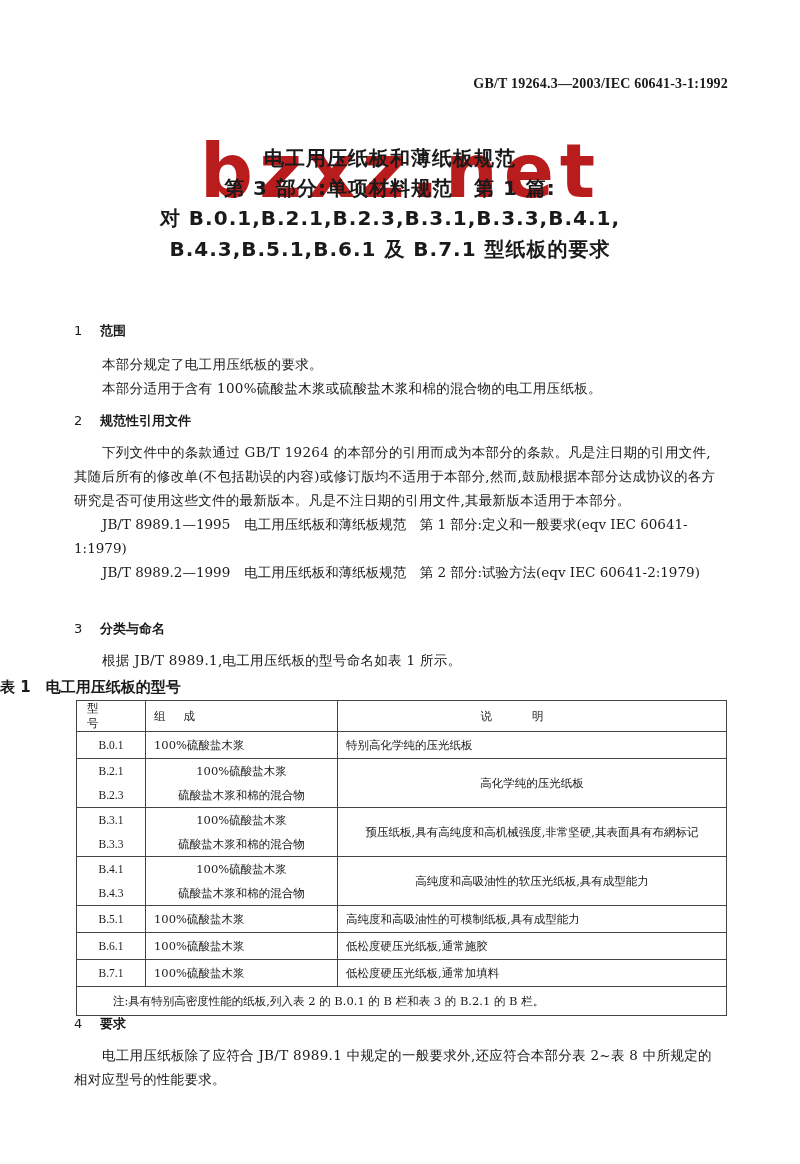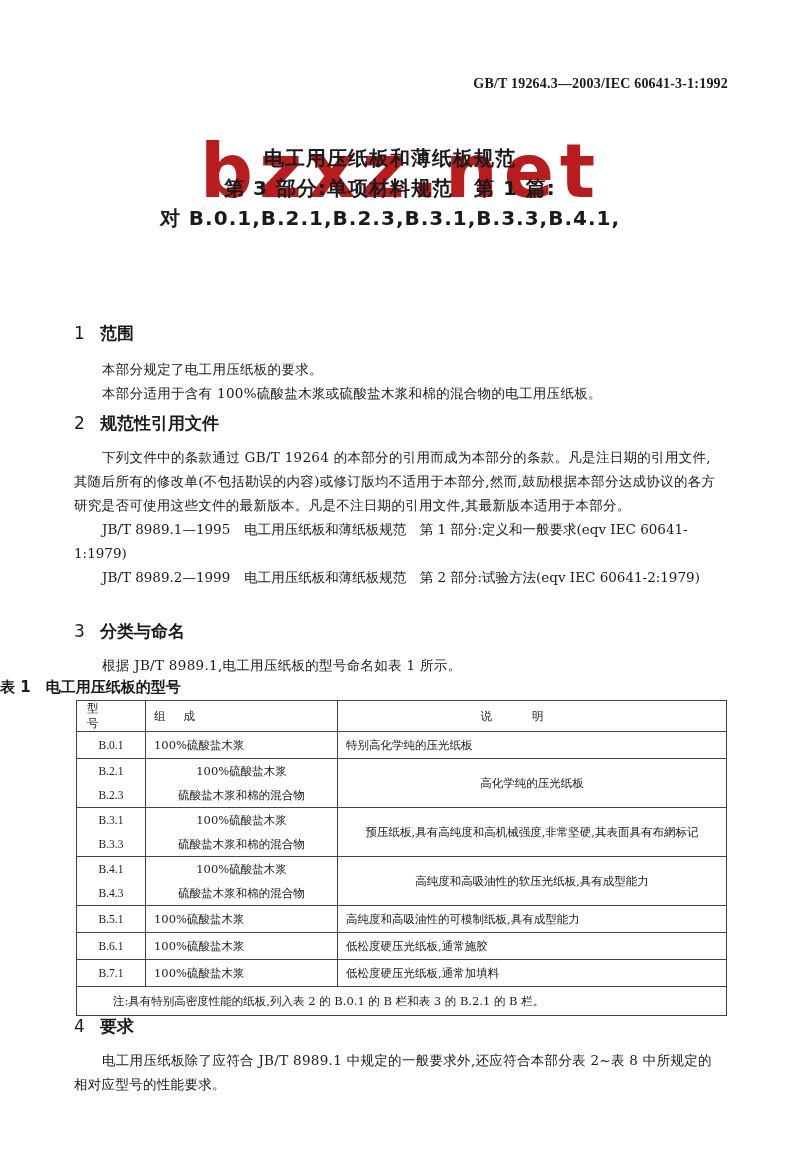--- a/index.html
+++ b/index.html
@@ -68,6 +68,7 @@
   <div class="title-line">电工用压纸板和薄纸板规范</div>
   <div class="title-line">第 3 部分:单项材料规范　第 1 篇:</div>
   <div class="title-line lg">对 B.0.1,B.2.1,B.2.3,B.3.1,B.3.3,B.4.1,</div>
+  <div class="title-line lg">B.4.3,B.5.1,B.6.1 及 B.7.1 型纸板的要求</div>
 </div>
 
 <div class="content" style="top:322px;">

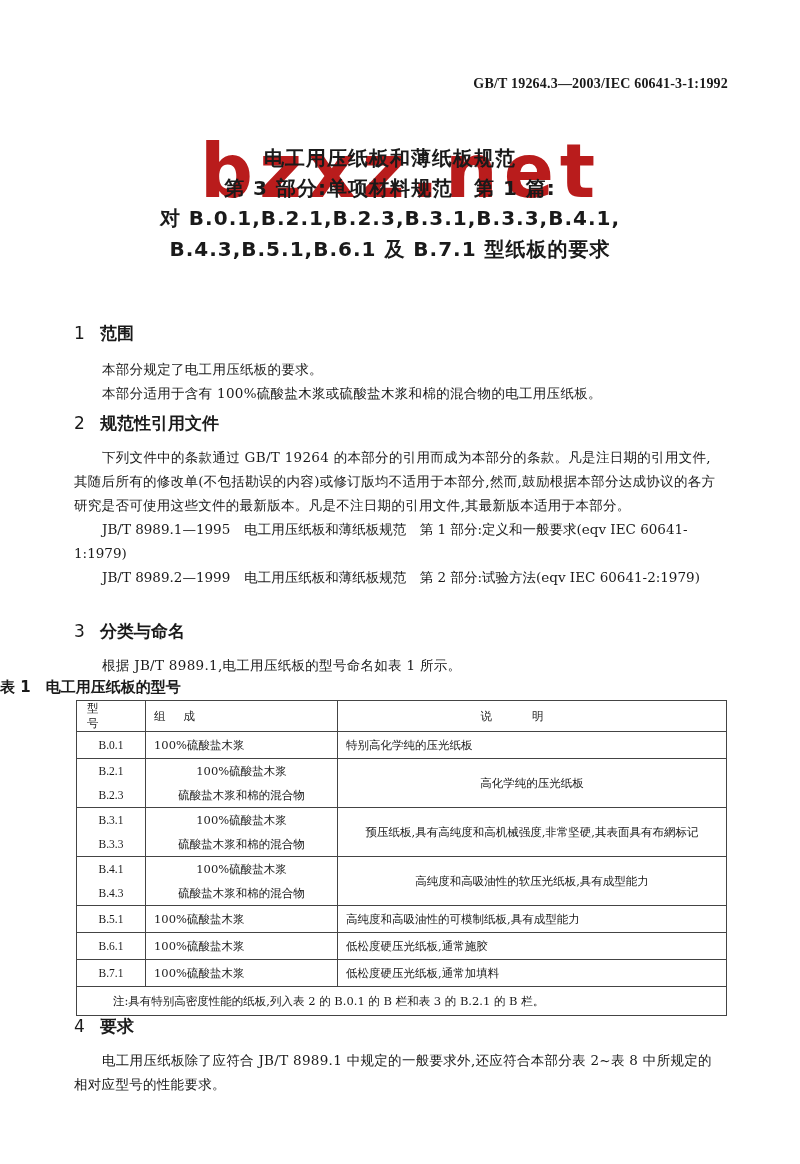--- a/index.html
+++ b/index.html
@@ -28,7 +28,7 @@
   .title-line.lg { line-height: 31px; }
 
   .content { position: absolute; left: 74px; width: 650px; font-size: 13.5px; }
-  .h { font-family: "DejaVu Sans", sans-serif; font-weight: bold; font-size: 17px; }
+  .h { font-family: "DejaVu Sans", sans-serif; font-weight: bold; font-size: 13px; }
   .h .num { display: inline-block; width: 26px; font-weight: normal; }
   .p { text-indent: 28px; line-height: 24px; letter-spacing: 0.3px; }
   .ref { text-indent: 28px; line-height: 24px; }

